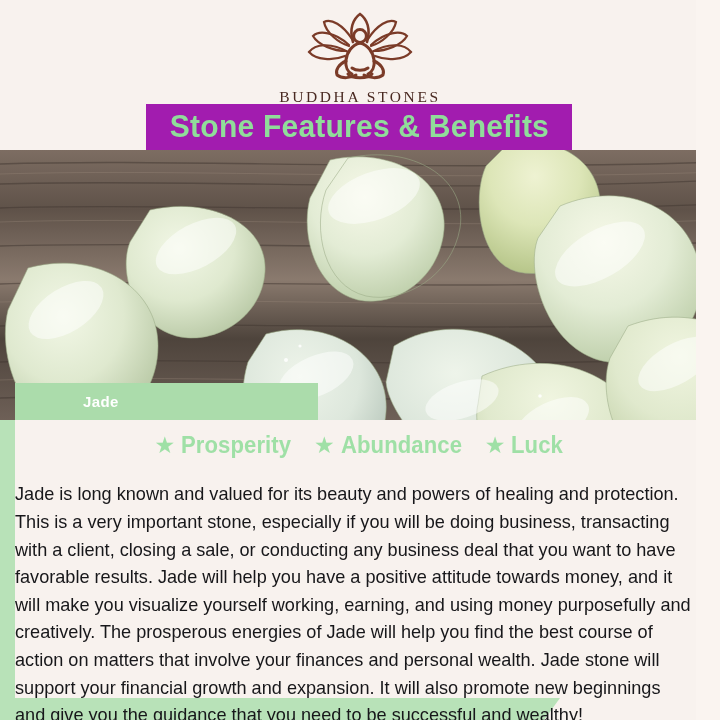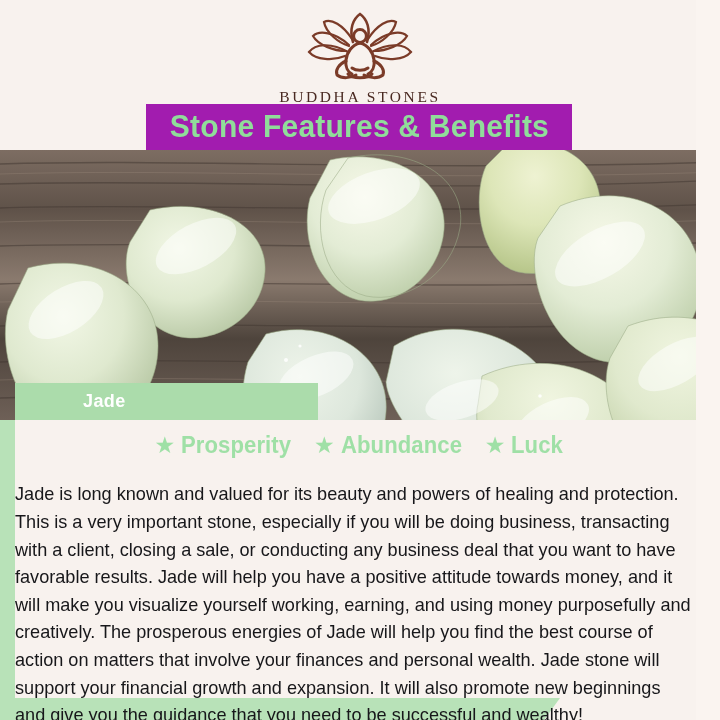--- a/index.html
+++ b/index.html
@@ -152,7 +152,7 @@
     margin-left: 68px;
     font-family: "Liberation Sans", sans-serif;
     font-weight: bold;
-    font-size: 18px;
+    font-size: 15px;
     color: #ffffff;
     letter-spacing: 0.4px;
   }

